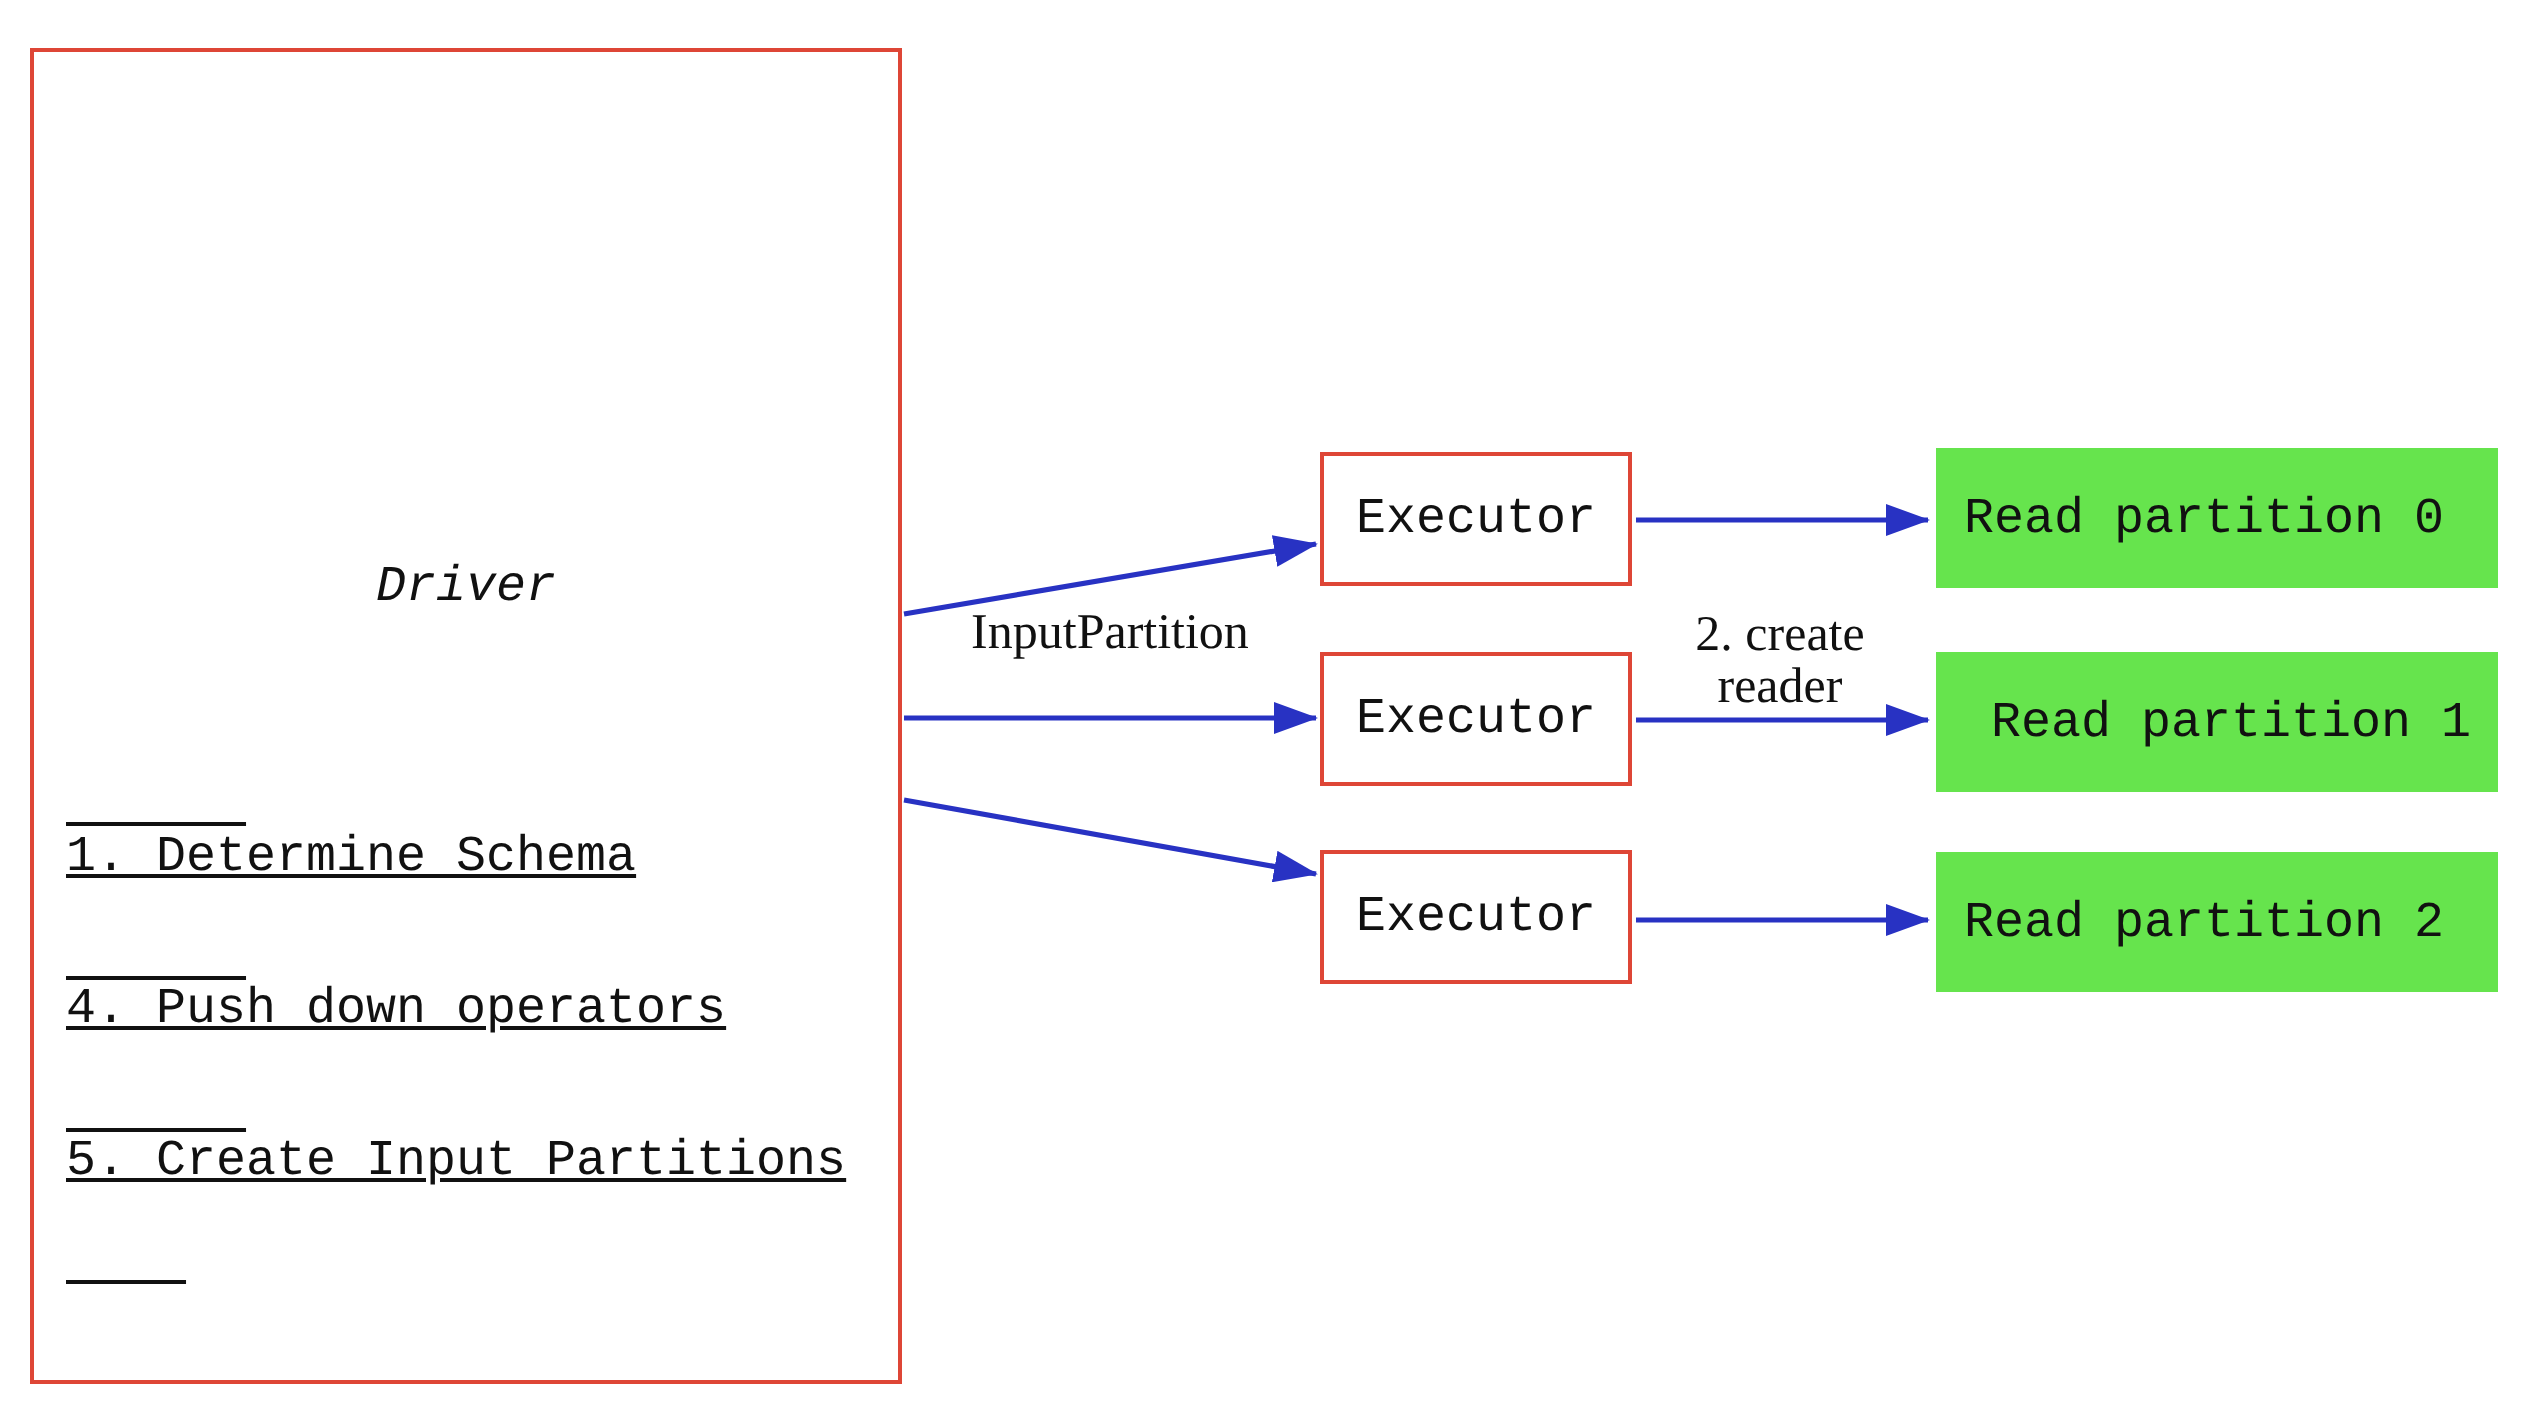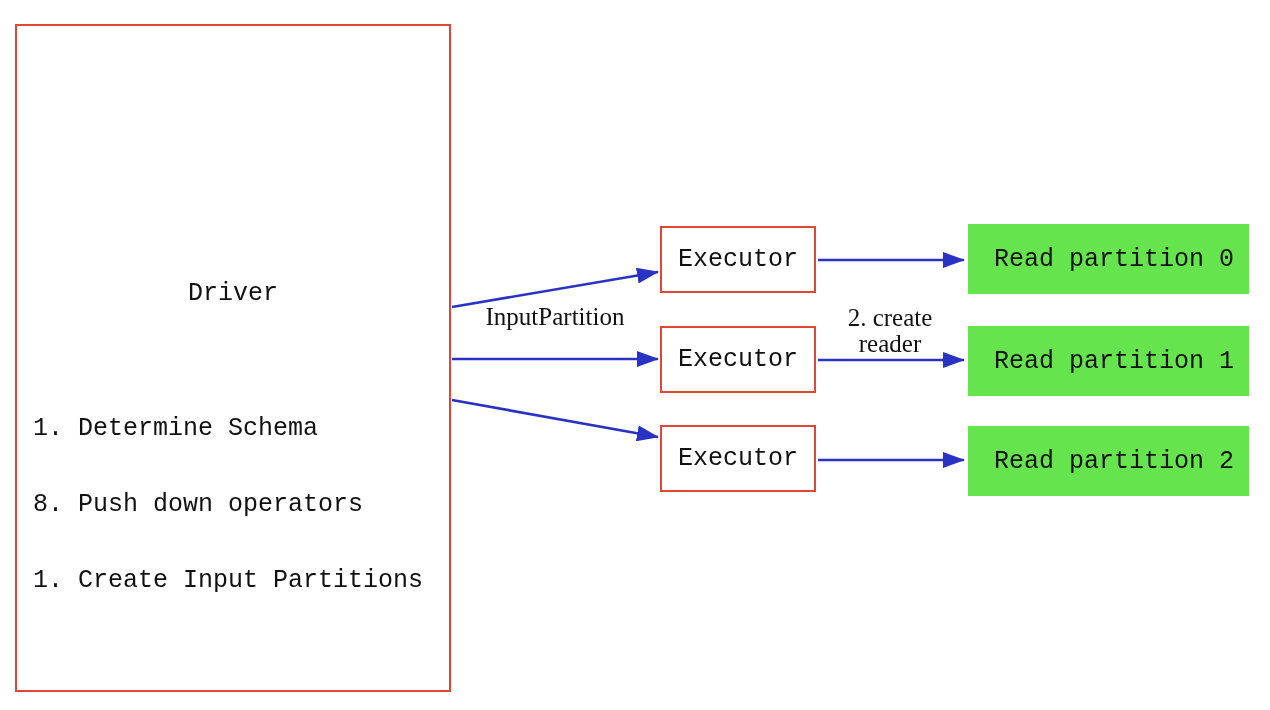--- a/index.html
+++ b/index.html
@@ -63,7 +63,7 @@
     background: var(--partition-green);
     display: flex;
     align-items: center;
-    padding-left: 26px;
+    padding-left: 14px;
     font-size: 25px;
   }
   .partition-0 { top: 224px; }

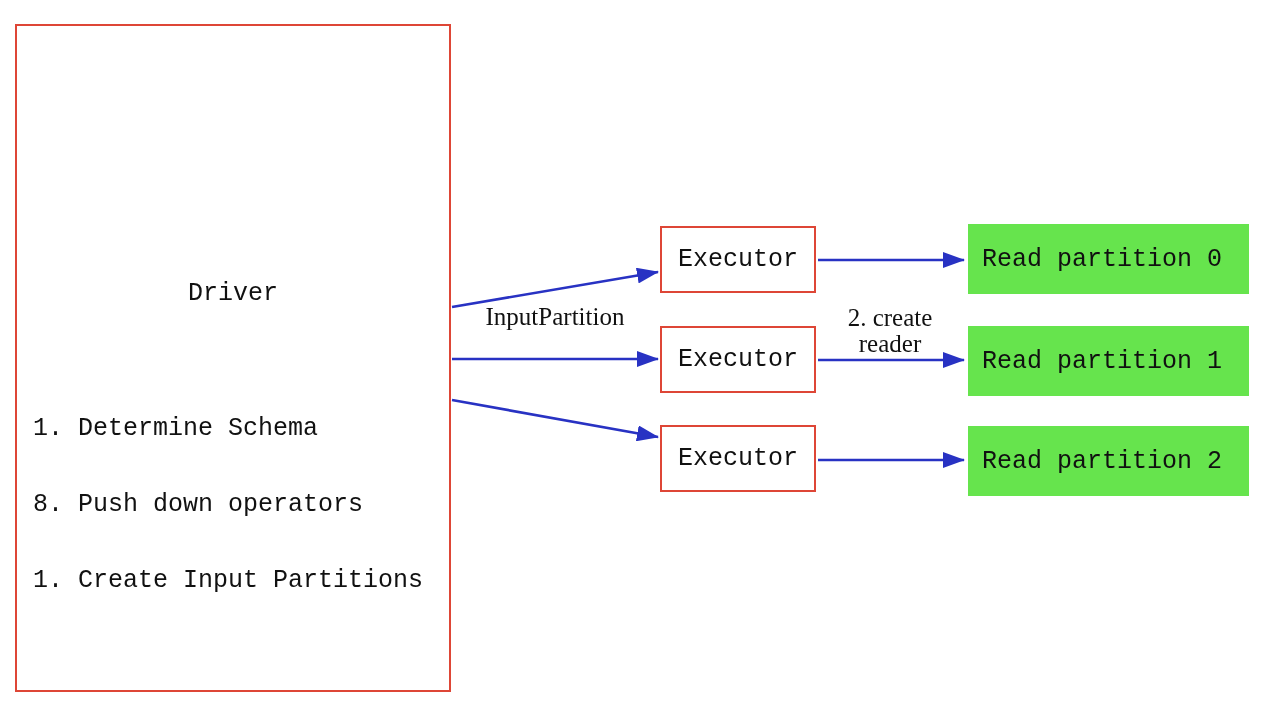--- a/index.html
+++ b/index.html
@@ -34,6 +34,7 @@
     text-align: center;
     font-size: 25px;
     line-height: 25px;
+    font-style: italic;
   }
   .driver-steps {
     position: absolute;

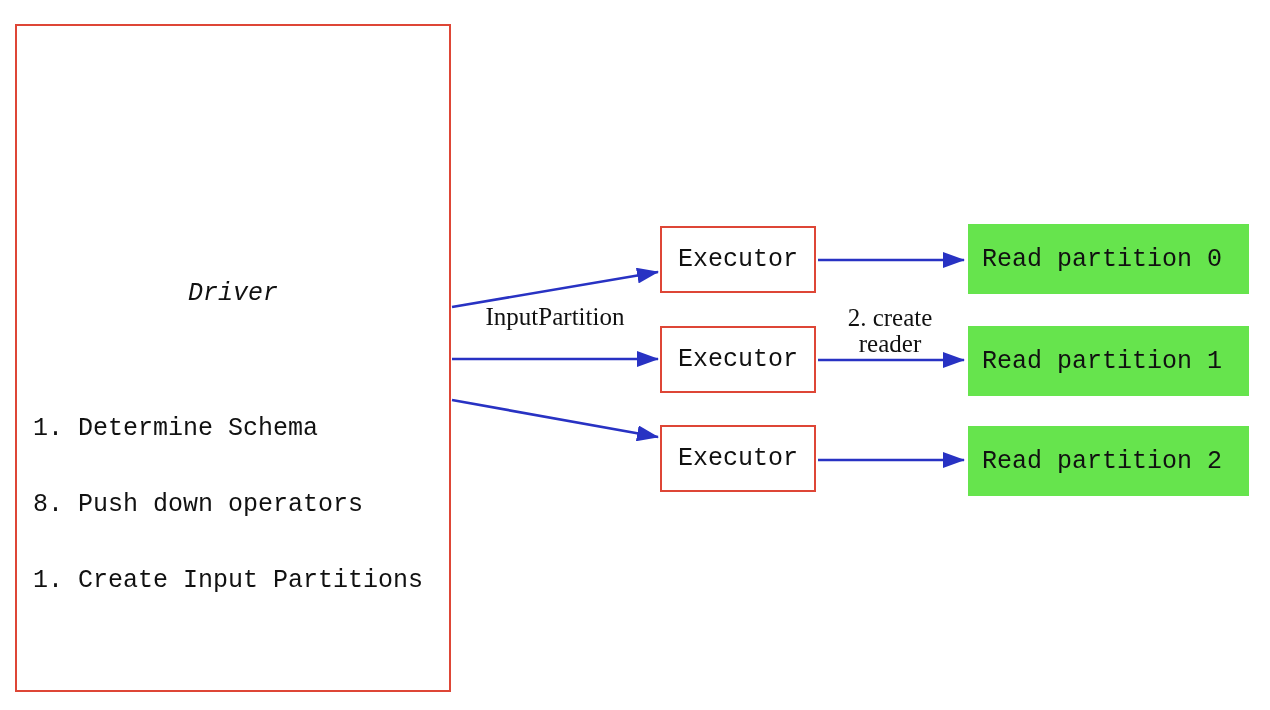--- a/index.html
+++ b/index.html
@@ -68,7 +68,7 @@
     font-size: 25px;
   }
   .partition-0 { top: 224px; }
-  .partition-1 { top: 326px; }
+  .partition-1 { top: 326px; justify-content: center; }
   .partition-2 { top: 426px; text-align: right; }
   .edge-label {
     position: absolute;

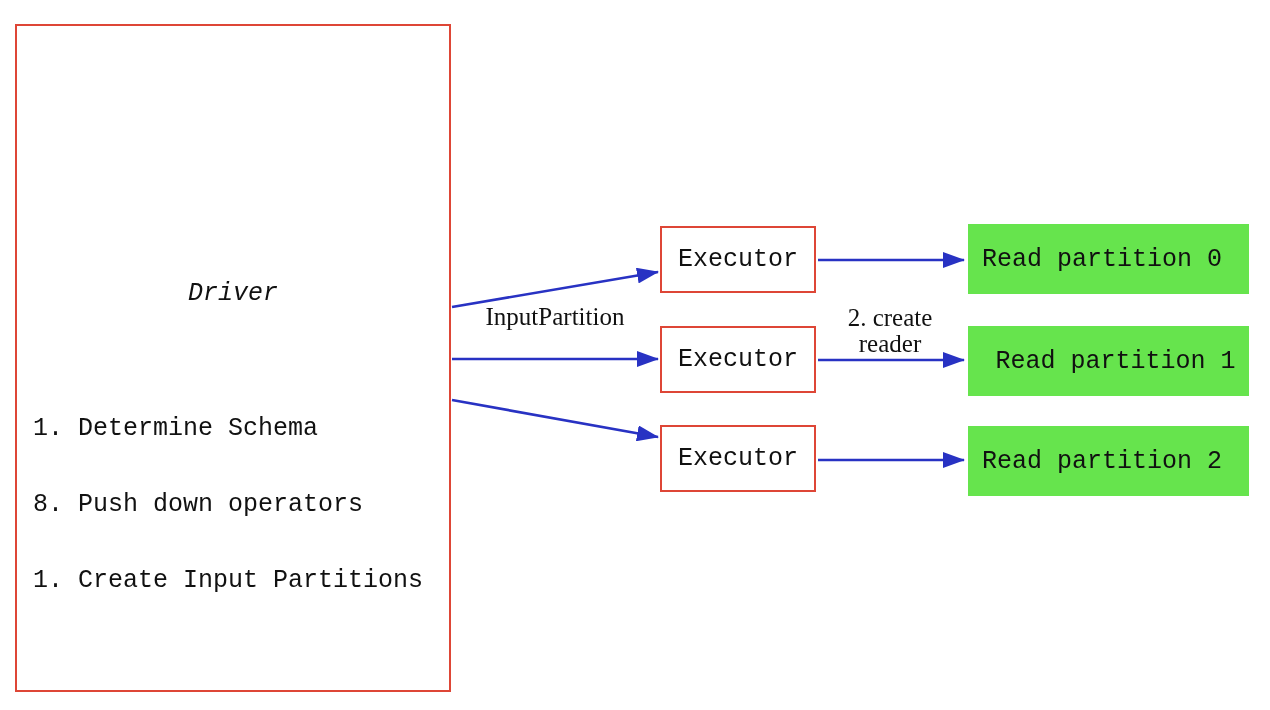--- a/index.html
+++ b/index.html
@@ -42,6 +42,7 @@
     font-size: 25px;
     line-height: 25.4px;
     white-space: pre;
+    text-decoration: underline;
   }
   .executor-box {
     position: absolute;

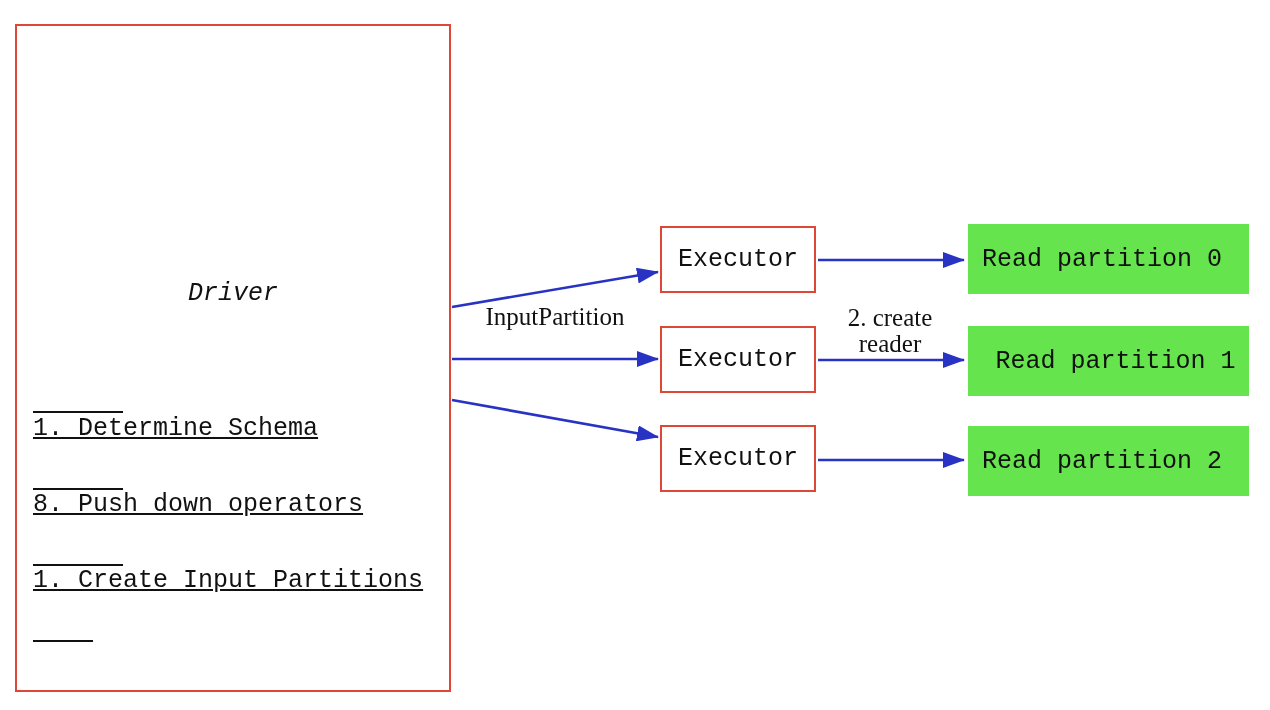--- a/index.html
+++ b/index.html
@@ -99,7 +99,7 @@
     <div class="driver-title">Driver</div>
     <div class="driver-steps">
       <div>1. Determine Schema</div>
-      <div>8. Push down operators</div>
+      <div>4. Push down operators</div>
       <div>1. Create Input Partitions</div>
     </div>
   </div>

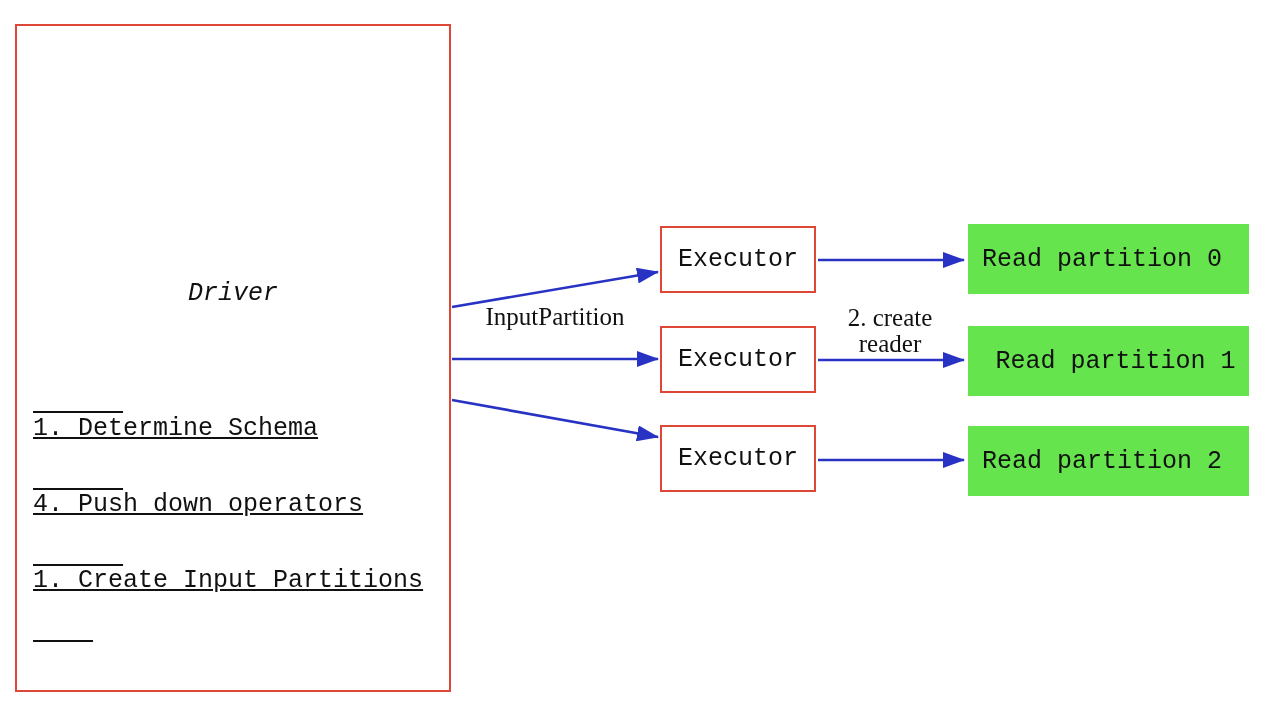--- a/index.html
+++ b/index.html
@@ -100,7 +100,7 @@
     <div class="driver-steps">
       <div>1. Determine Schema</div>
       <div>4. Push down operators</div>
-      <div>1. Create Input Partitions</div>
+      <div>5. Create Input Partitions</div>
     </div>
   </div>
 

